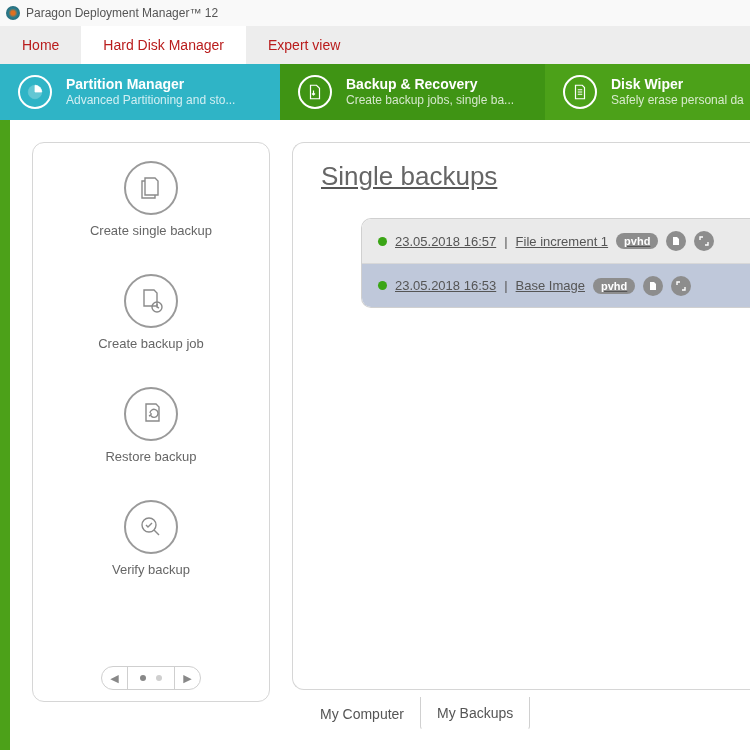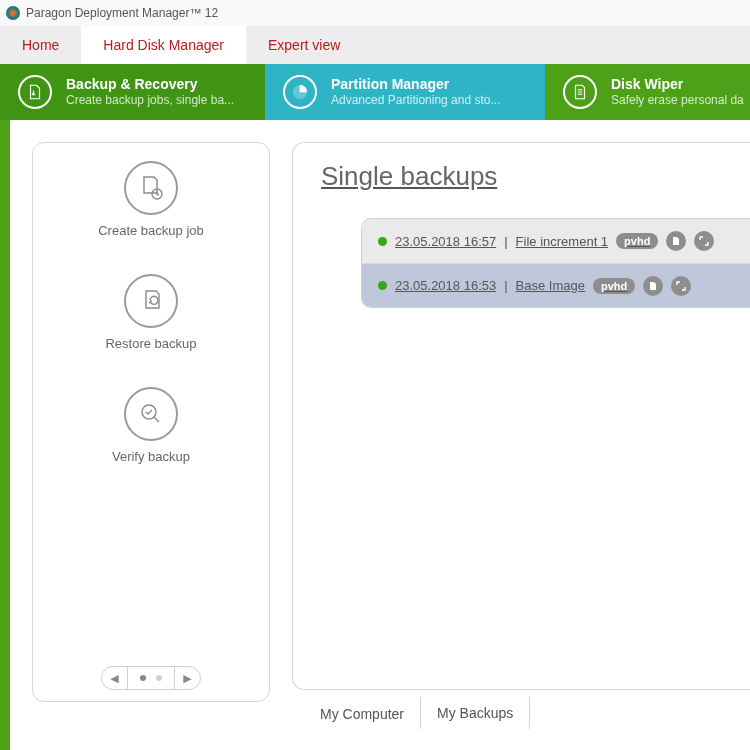--- a/index.html
+++ b/index.html
@@ -74,6 +74,18 @@
 </div>
 
 <div class="ribbon">
+  <div class="ribbon-item partition" style="width:280px;">
+    <span class="ribbon-icon">
+      <svg viewBox="0 0 24 24">
+          <circle cx="12" cy="12" r="9" fill="#fff" opacity="0.25"></circle>
+          <path d="M12 3a9 9 0 0 1 9 9h-9z" fill="#fff"></path>
+        </svg>
+    </span>
+    <span class="ribbon-text">
+      <span class="ribbon-title">Partition Manager</span>
+      <span class="ribbon-sub">Advanced Partitioning and sto...</span>
+    </span>
+  </div>
   <div class="ribbon-item active" style="width:265px;">
     <span class="ribbon-icon">
       <svg viewBox="0 0 24 24">
@@ -84,18 +96,6 @@
     <span class="ribbon-text">
       <span class="ribbon-title">Backup &amp; Recovery</span>
       <span class="ribbon-sub">Create backup jobs, single ba...</span>
-    </span>
-  </div>
-  <div class="ribbon-item partition" style="width:280px;">
-    <span class="ribbon-icon">
-      <svg viewBox="0 0 24 24">
-          <circle cx="12" cy="12" r="9" fill="#fff" opacity="0.25"></circle>
-          <path d="M12 3a9 9 0 0 1 9 9h-9z" fill="#fff"></path>
-        </svg>
-    </span>
-    <span class="ribbon-text">
-      <span class="ribbon-title">Partition Manager</span>
-      <span class="ribbon-sub">Advanced Partitioning and sto...</span>
     </span>
   </div>
   <div class="ribbon-item wiper" style="width:220px;">

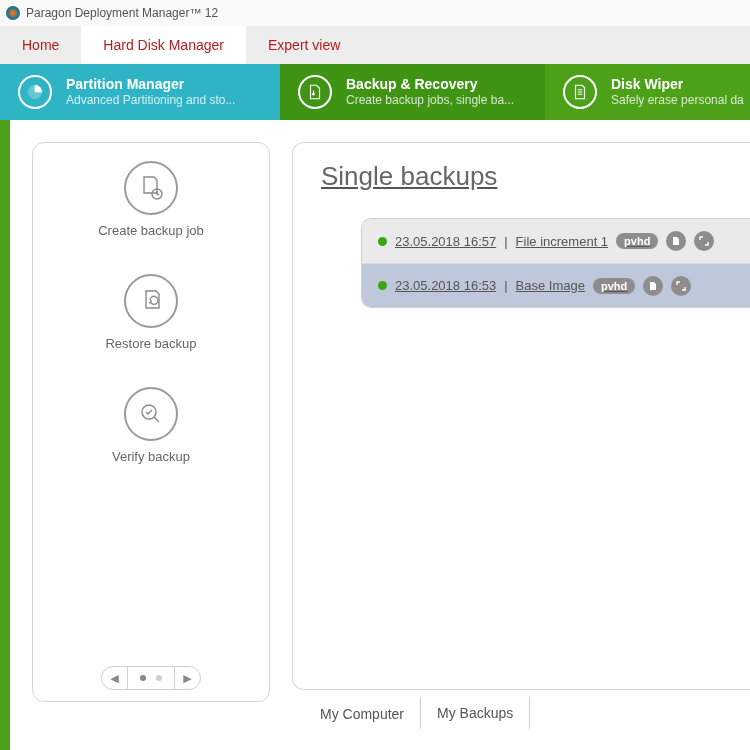--- a/index.html
+++ b/index.html
@@ -120,6 +120,15 @@
         <div class="action-item">
           <span class="action-icon">
             <svg width="30" height="30" viewBox="0 0 30 30">
+                <path d="M9 5h10l3 3v14H9z"></path>
+                <path d="M9 8H6v17h13v-3"></path>
+              </svg>
+          </span>
+          <span class="action-label">Create single backup</span>
+        </div>
+        <div class="action-item">
+          <span class="action-icon">
+            <svg width="30" height="30" viewBox="0 0 30 30">
                 <path d="M8 4h10l3 3v13H8z"></path>
                 <circle cx="21" cy="21" r="5"></circle>
                 <path d="M21 18v3l2 1"></path>

